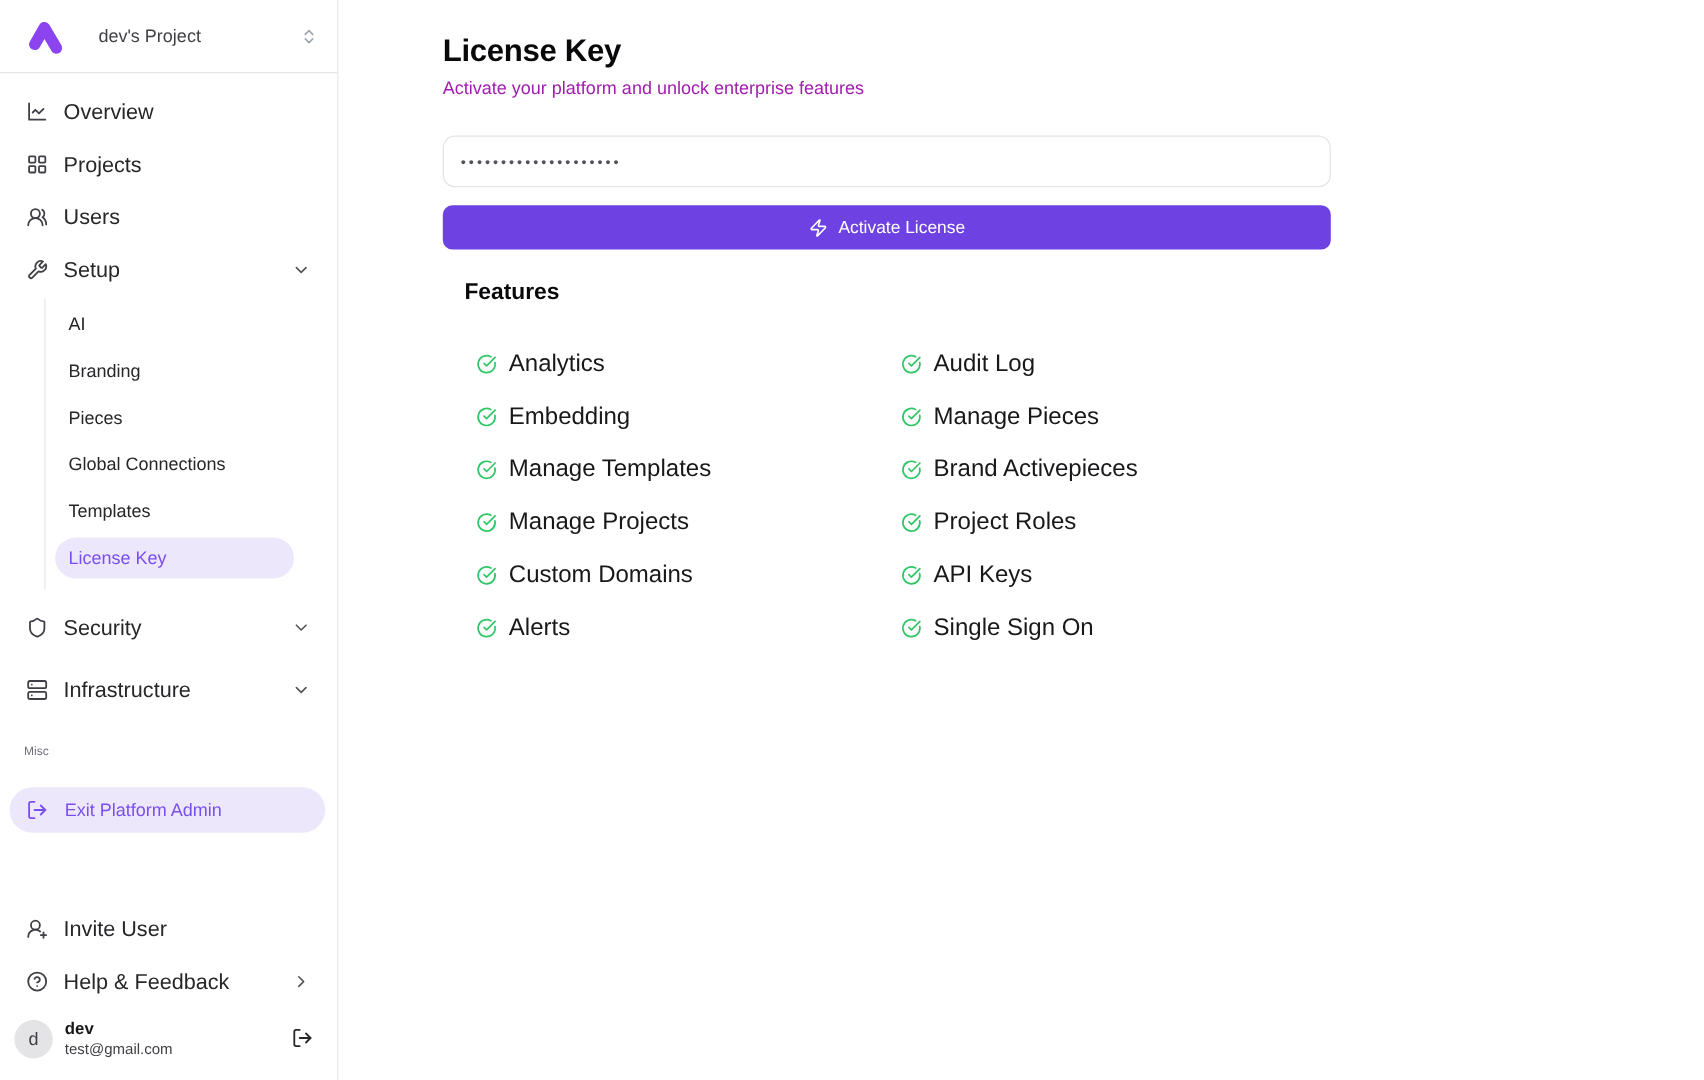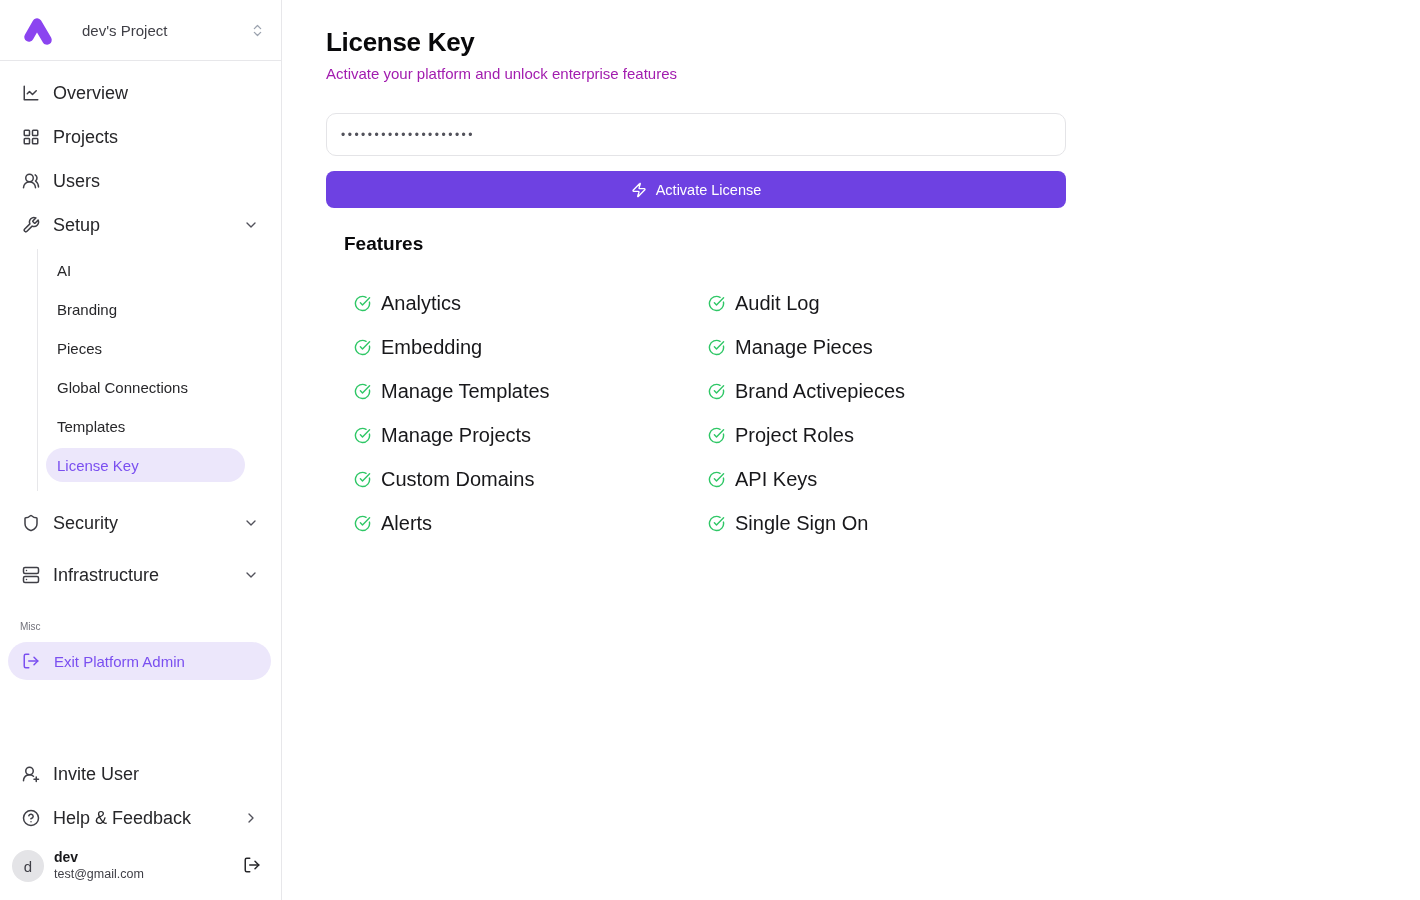--- a/index.html
+++ b/index.html
@@ -5,7 +5,7 @@
   * { box-sizing: border-box; margin: 0; padding: 0; }
   html, body { width: 1420px; height: 900px; background: #ffffff;
     font-family: "Liberation Sans", sans-serif; color: #18181b; overflow: hidden; }
-  .app { display: flex; width: 1420px; height: 900px; }
+  .app { display: flex; width: 1420px; height: 900px; gap: 43px; }
 
   
   .sidebar { width: 282px; height: 900px; background: #fff; border-right: 1px solid #e7e7ea;

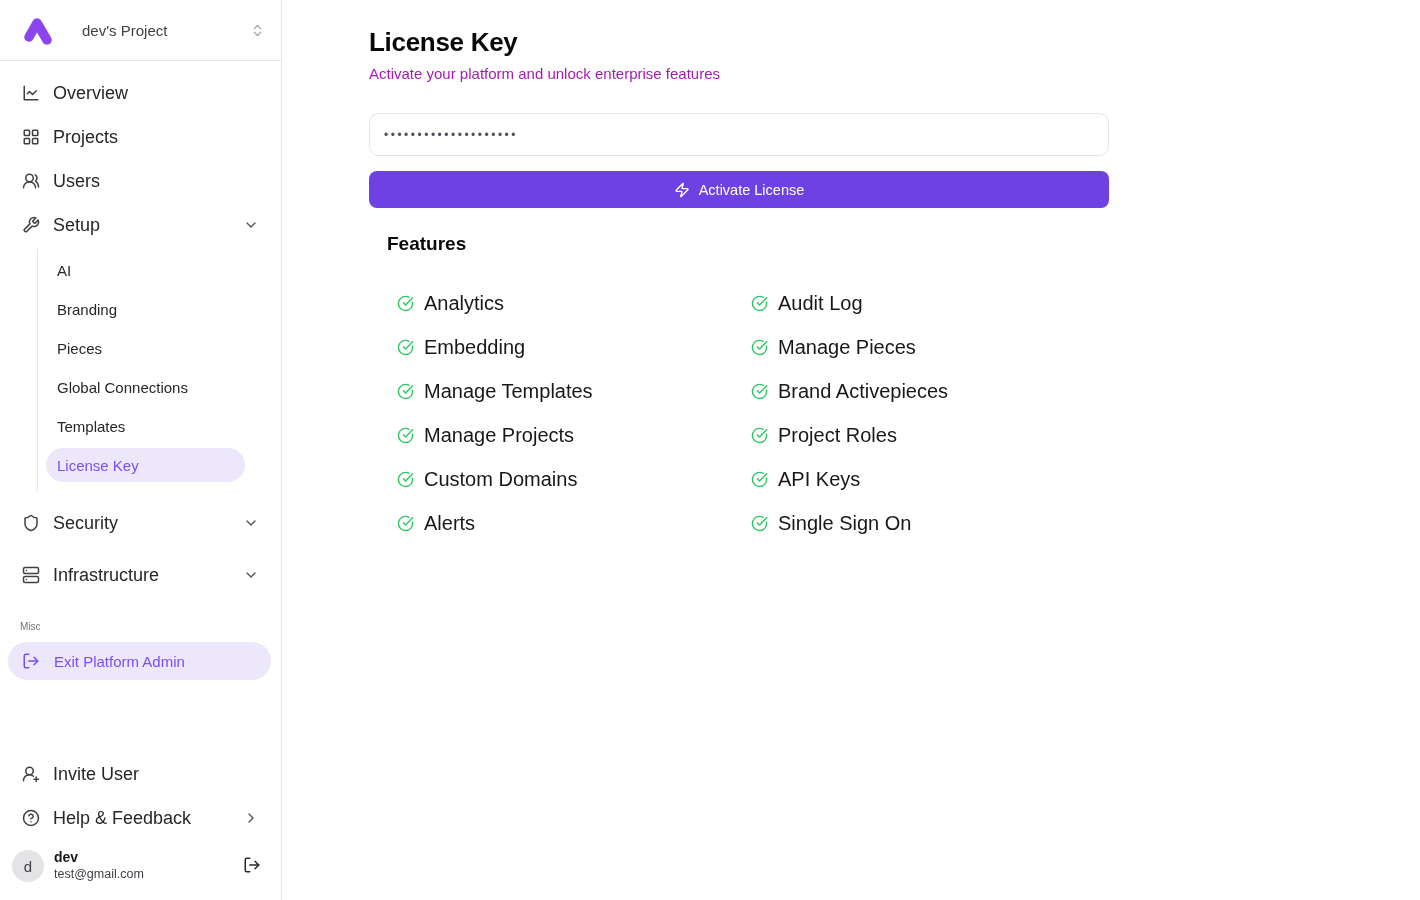--- a/index.html
+++ b/index.html
@@ -30,7 +30,7 @@
     background: #ece7fb; color: #7a4ff0; border-radius: 18px; }
 
   .misc-label { margin: 22px 0 0 20px; font-size: 10px; color: #71717a; }
-  .exit-pill { margin: 10px 10px 0 8px; height: 38px; background: #ece7fb; border-radius: 19px;
+  .exit-pill { margin: 24px 10px 0 8px; height: 38px; background: #ece7fb; border-radius: 19px;
     display: flex; align-items: center; gap: 14px; padding: 0 14px; color: #7a4ff0;
     font-size: 15px; cursor: pointer; }
 

